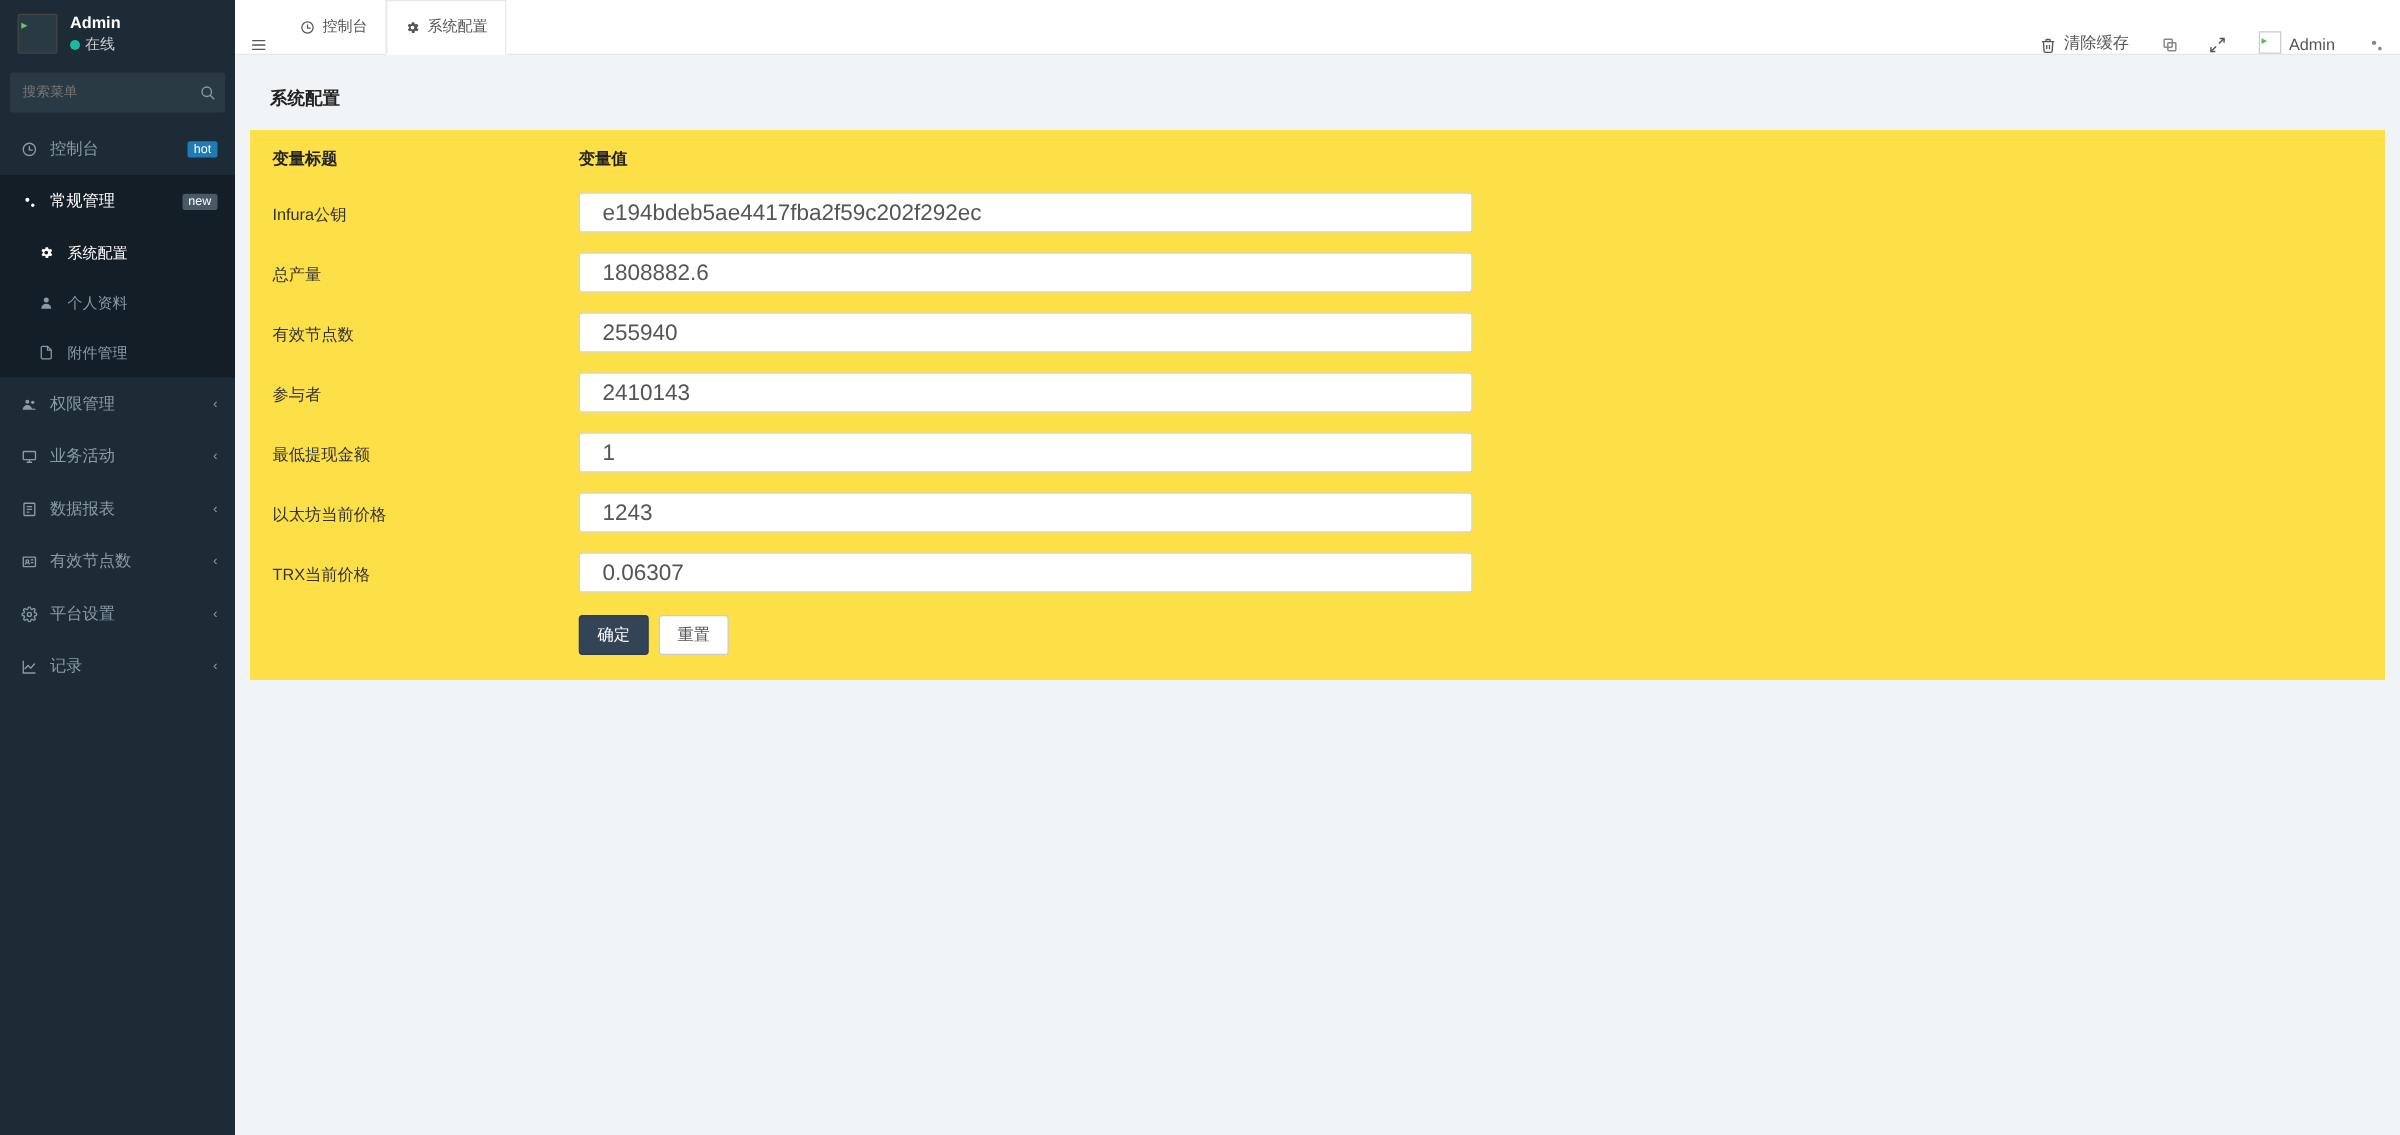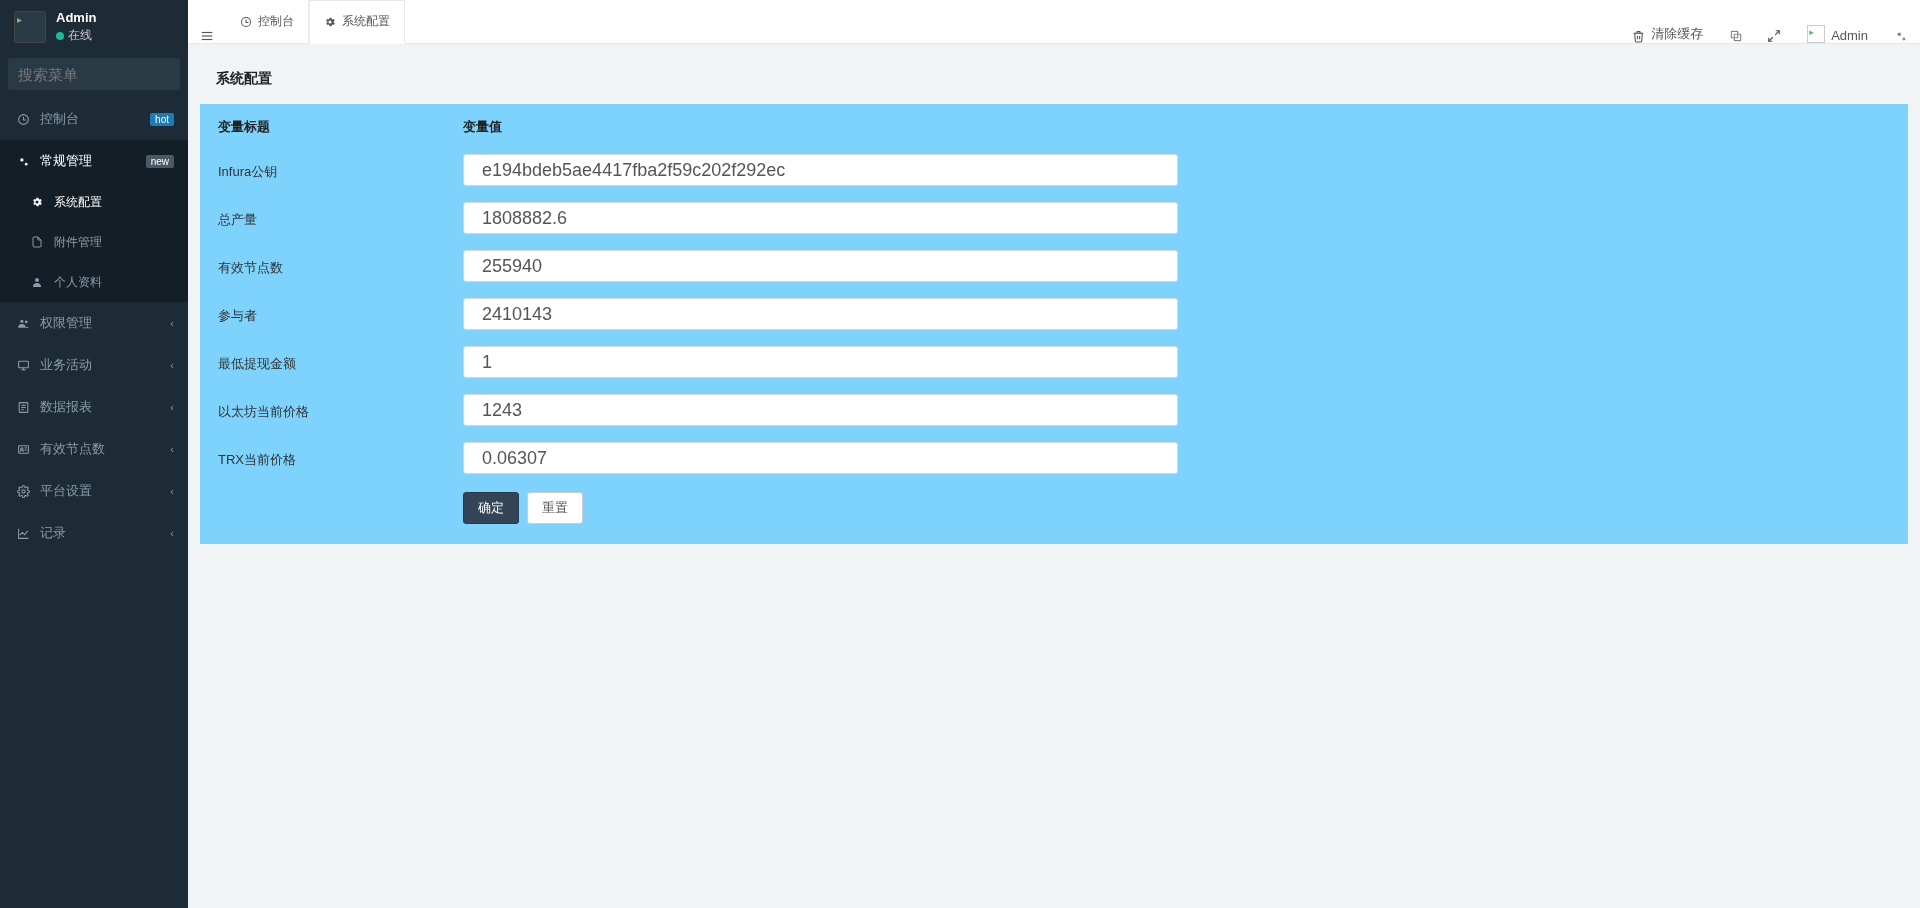--- a/index.html
+++ b/index.html
@@ -18,7 +18,7 @@
 
 .search-wrap { padding: 0 8px 8px; }
 .search-box { display: flex; align-items: center; background: #2a3a45; border-radius: 2px; height: 32px; padding: 0 10px; }
-.search-box input { flex: 1; background: transparent; border: none; outline: none; color: #8a9ba8; font-size: 15px; }
+.search-box input { flex: 1; background: transparent; border: none; outline: none; color: #8a9ba8; font-size: 11px; }
 .search-box .icon { color: #8a9ba8; font-size: 13px; }
 
 .nav { list-style: none; }

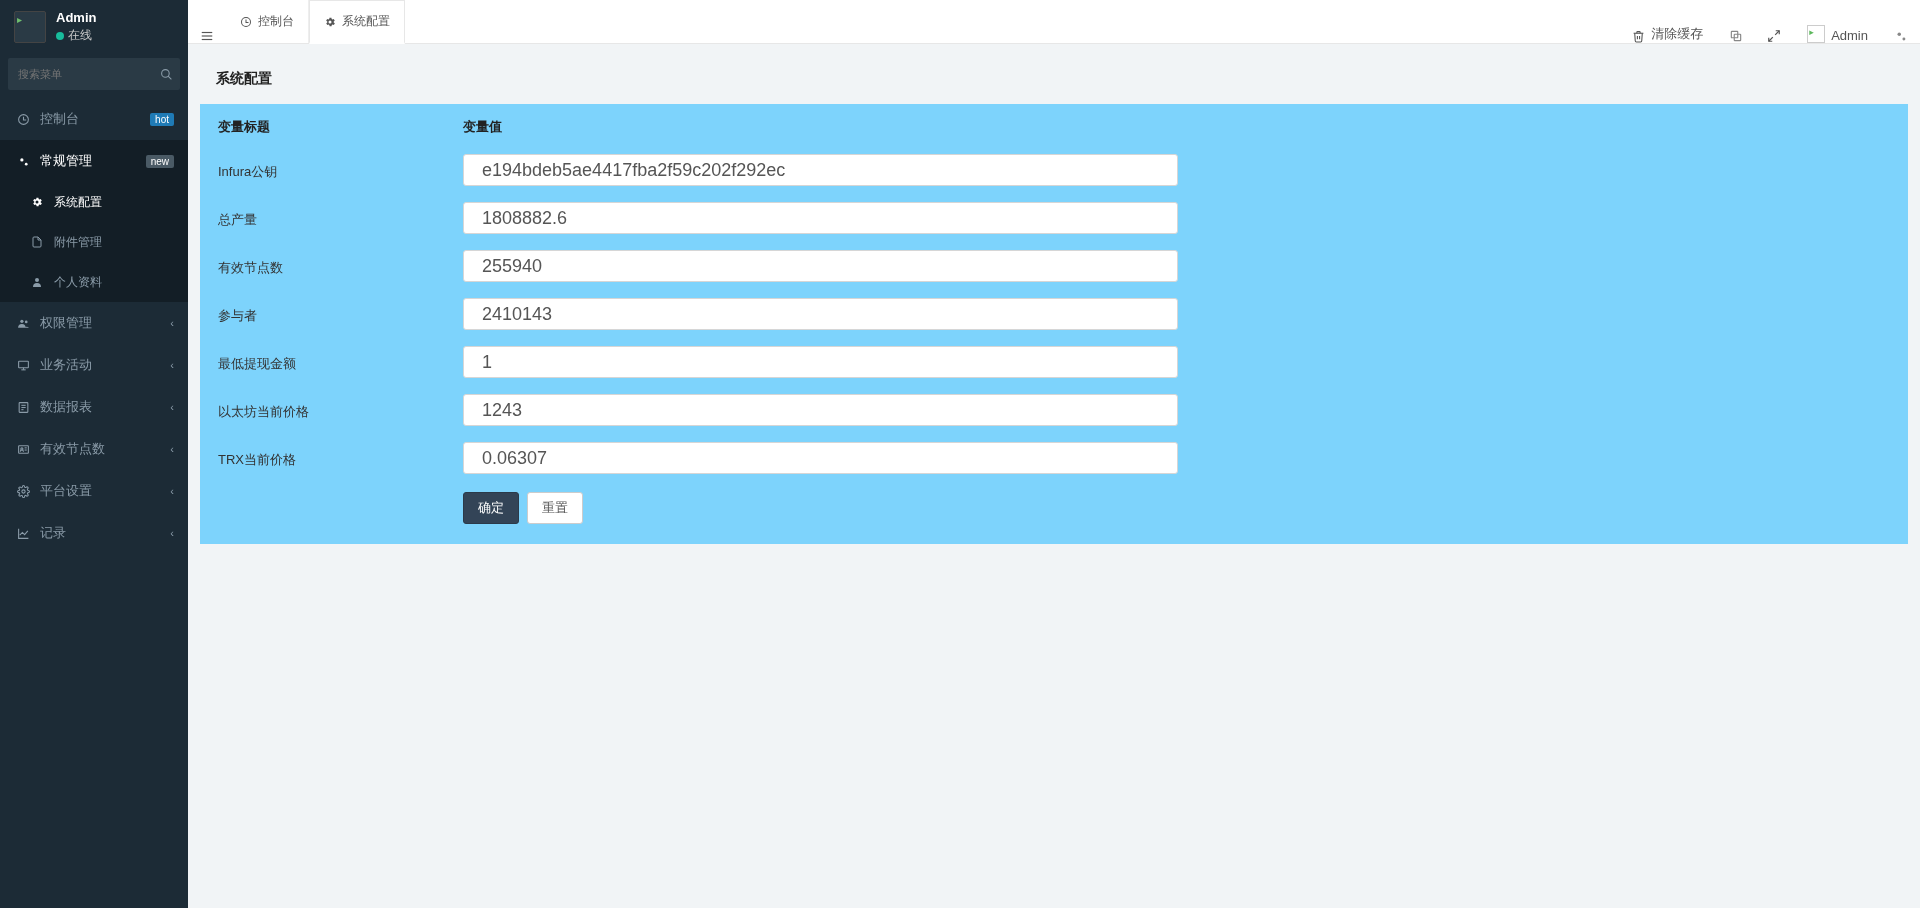--- a/index.html
+++ b/index.html
@@ -55,7 +55,7 @@
 .cfg-tabs .cfg-tab { padding: 10px 18px; background: #eaedef; color: #666; font-size: 13px; cursor: pointer; }
 .cfg-tabs .cfg-tab.active { background: #fff; color: #333; }
 
-.form-panel { background: #7dd3fc; padding: 14px 18px 20px; margin: 0 0 4px 0; }
+.form-panel { background: #fde047; padding: 14px 18px 20px; margin: 0 0 4px 0; }
 .form-head { display: flex; font-weight: 700; font-size: 13px; color: #222; margin-bottom: 10px; }
 .col-label { width: 245px; padding-right: 10px; }
 .col-value { flex: 1; }

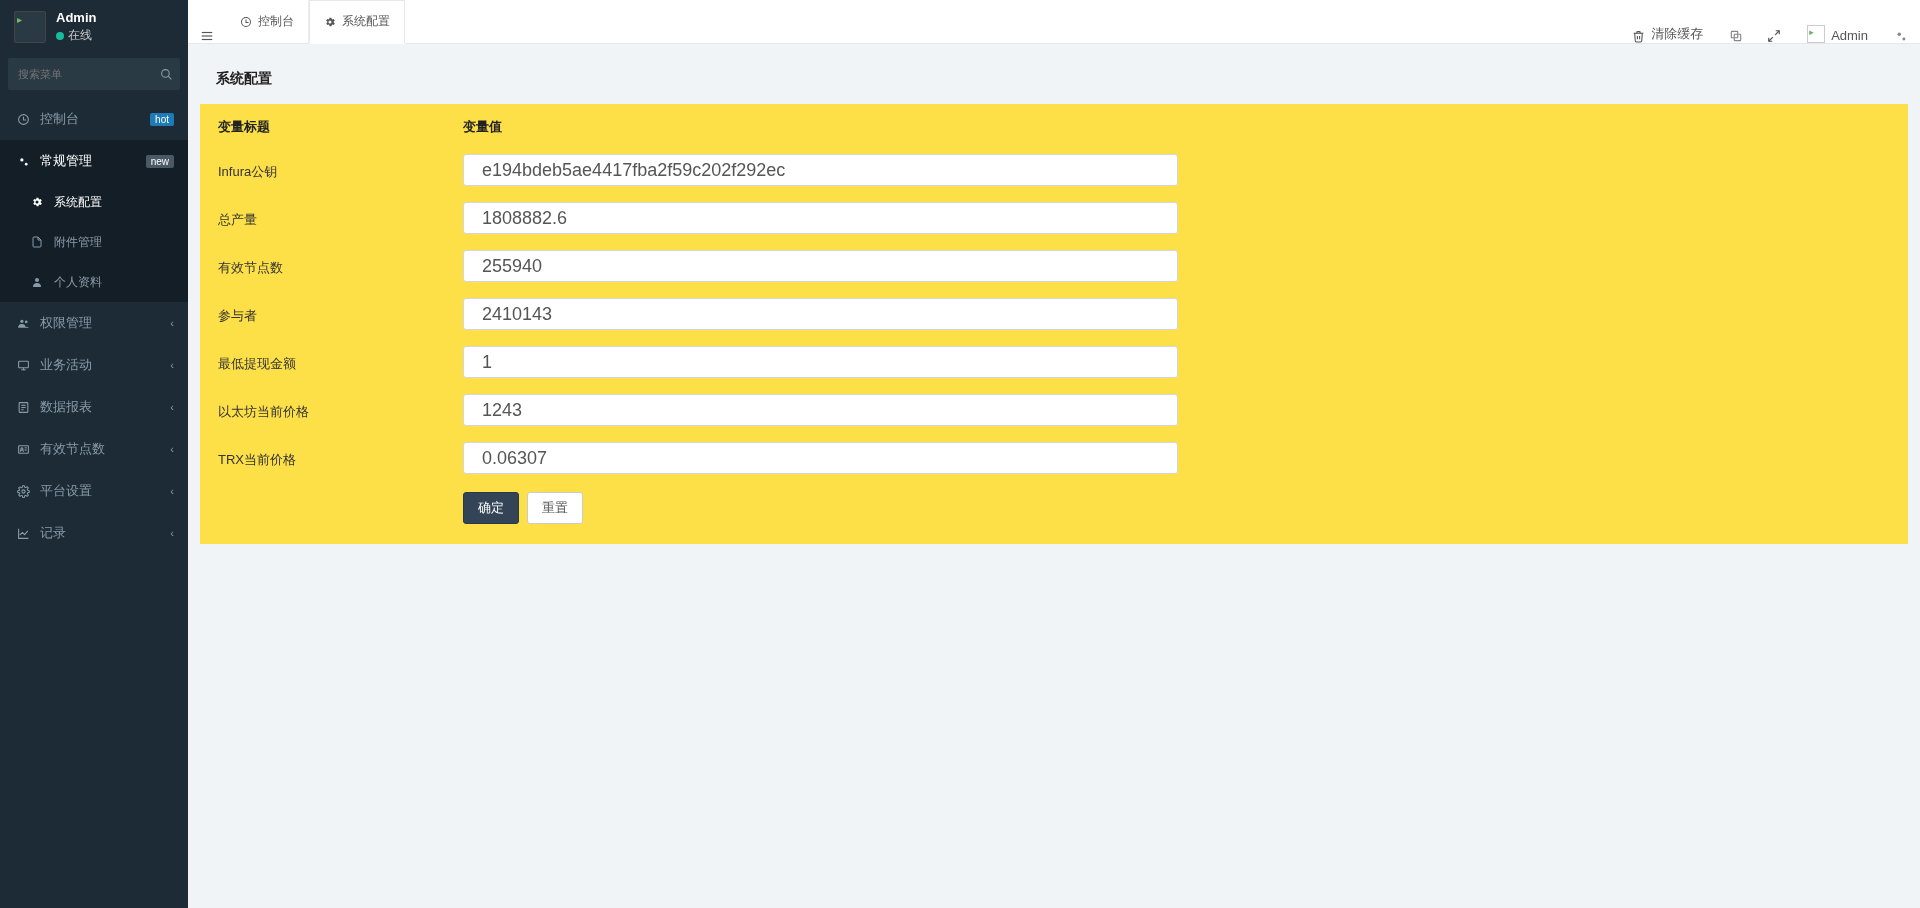--- a/index.html
+++ b/index.html
@@ -126,21 +126,21 @@
       </li>
       <li class="sub">
         <span class="nav-icon">
+            <svg width="12" height="12" viewBox="0 0 24 24" fill="currentColor">
+              <circle cx="12" cy="8" r="4"></circle>
+              <path d="M4 22a8 8 0 0 1 16 0z"></path>
+            </svg>
+          </span>
+        <span class="label">个人资料</span>
+      </li>
+      <li class="sub">
+        <span class="nav-icon">
             <svg width="12" height="12" viewBox="0 0 24 24" fill="none" stroke="currentColor" stroke-width="2">
               <path d="M14 2H6a2 2 0 0 0-2 2v16a2 2 0 0 0 2 2h12a2 2 0 0 0 2-2V8z"></path>
               <polyline points="14 2 14 8 20 8"></polyline>
             </svg>
           </span>
         <span class="label">附件管理</span>
-      </li>
-      <li class="sub">
-        <span class="nav-icon">
-            <svg width="12" height="12" viewBox="0 0 24 24" fill="currentColor">
-              <circle cx="12" cy="8" r="4"></circle>
-              <path d="M4 22a8 8 0 0 1 16 0z"></path>
-            </svg>
-          </span>
-        <span class="label">个人资料</span>
       </li>
       <li>
         <span class="nav-icon">

